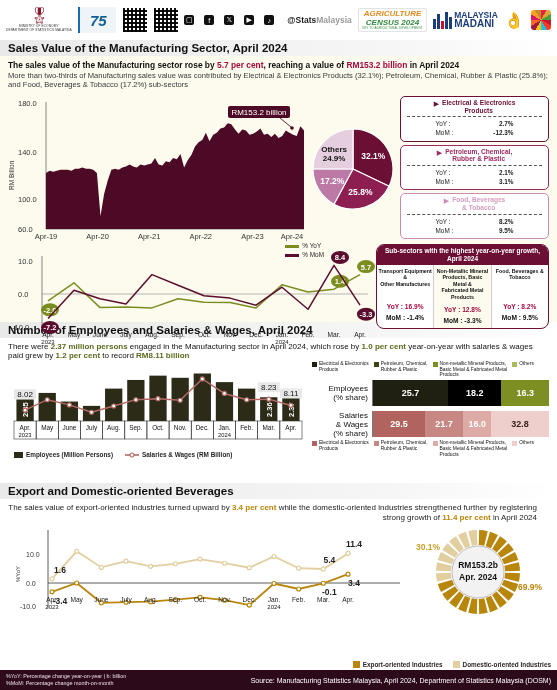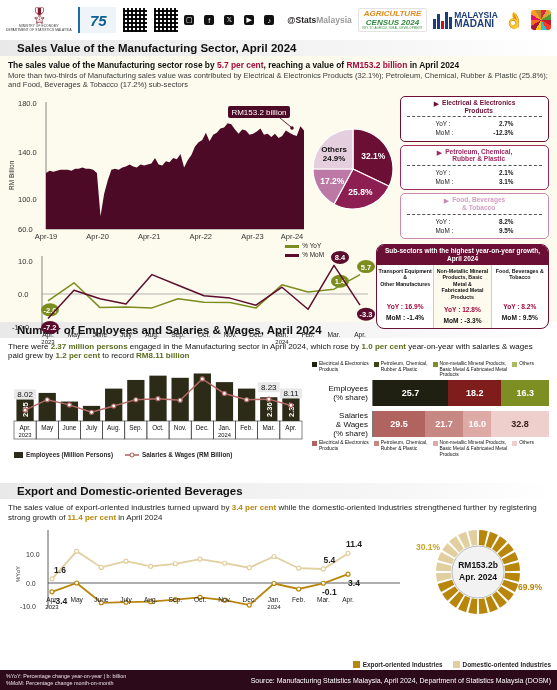--- a/index.html
+++ b/index.html
@@ -53,7 +53,7 @@
 
   
   .sec-head{background:linear-gradient(to right,#e9e9e9,#f6f6f6 70%,#ffffff);
-     padding:2px 17px;box-sizing:border-box;}
+     padding:2px 8px;box-sizing:border-box;}
   .sec-head h2{margin:0;font-size:11.5px;font-weight:bold;color:#111;}
 
   .sec1{background:#fcfbee;padding:2px 8px 0 8px;box-sizing:border-box;height:266px;

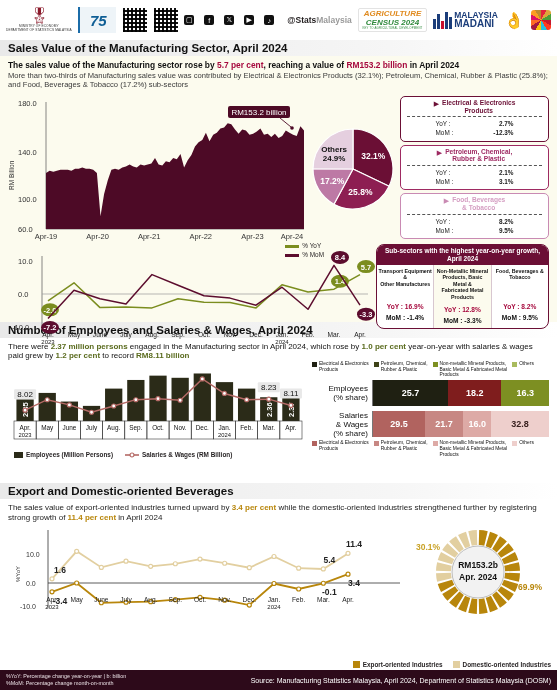--- a/index.html
+++ b/index.html
@@ -486,7 +486,7 @@
           <div class="shlab">Employees<br>(% share)</div>
           <div class="shbar" id="empshare">
               <div style="flex: 25.7 1 0%; background: rgb(31, 32, 18); color: rgb(255, 255, 255);">25.7</div>
-              <div style="flex: 18.2 1 0%; background: #7f1d1d; color: rgb(255, 255, 255);">18.2</div>
+              <div style="flex: 18.2 1 0%; background: #000000; color: rgb(255, 255, 255);">18.2</div>
               <div style="flex: 16.3 1 0%; background: rgb(125, 143, 34); color: rgb(255, 255, 255);">16.3</div>
             </div>
         </div>

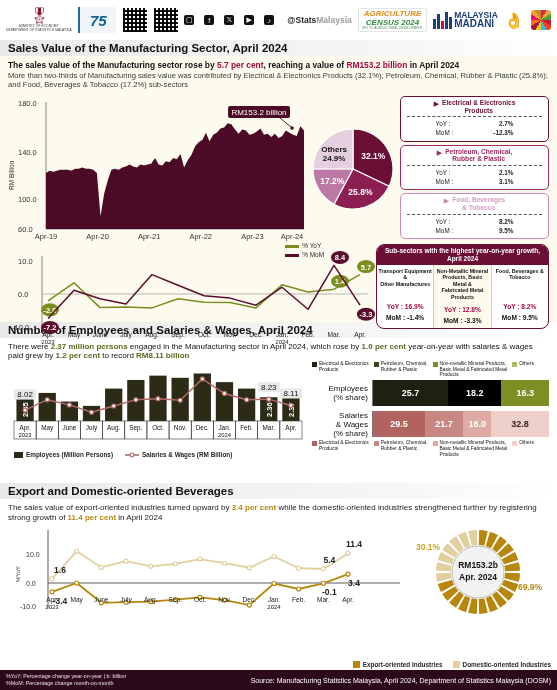--- a/index.html
+++ b/index.html
@@ -116,7 +116,7 @@
   .legend2 i{display:block;width:5px;height:5px;margin-top:1px;flex:0 0 5px;}
 
   
-  .sec3{background:#ffffff;padding:2px 0 0 8px;box-sizing:border-box;height:120px;}
+  .sec3{background:#ffffff;padding:2px 20px 0 8px;box-sizing:border-box;height:120px;text-align:right;}
   .sec3 .lead2{font-size:8px;color:#222;line-height:1.3;margin:2px 0 0 0;}
   .sec3 .lead2 .hl{color:#b8860b;font-weight:bold;}
   .ex-row{display:flex;align-items:flex-start;}

